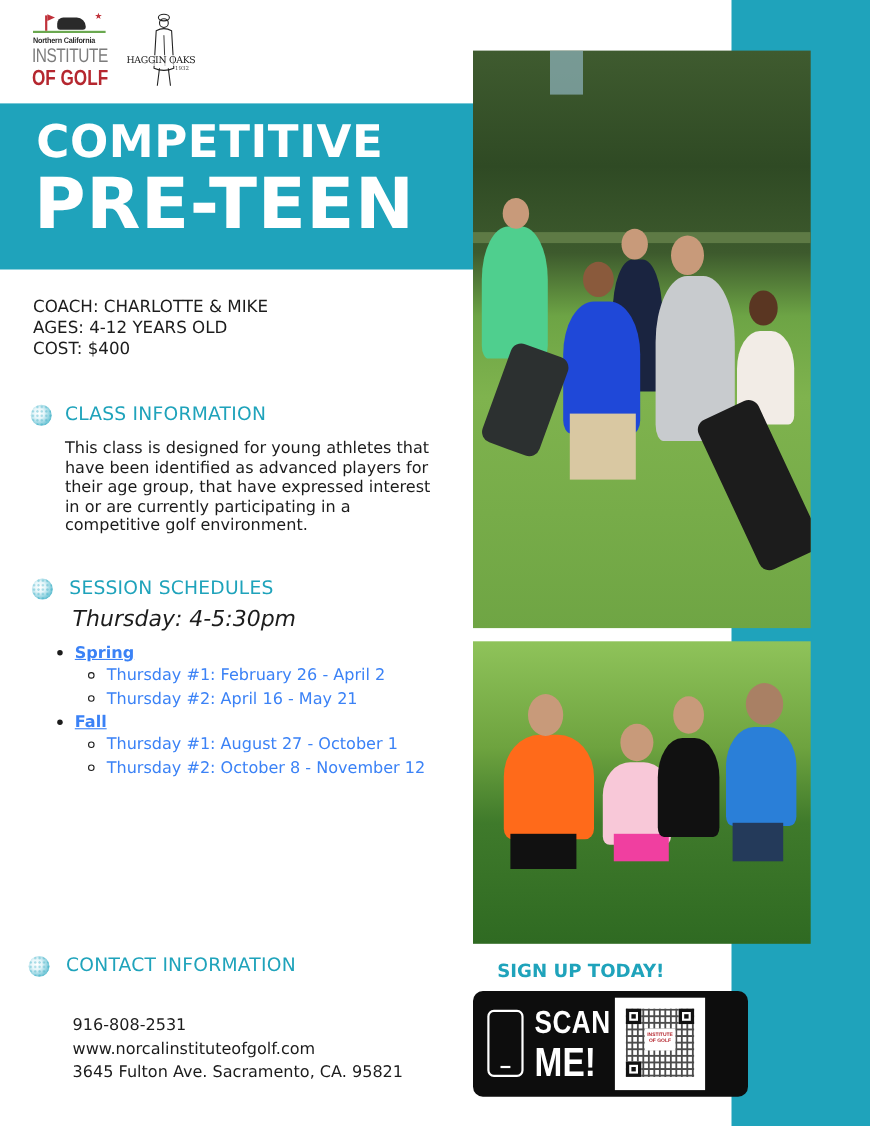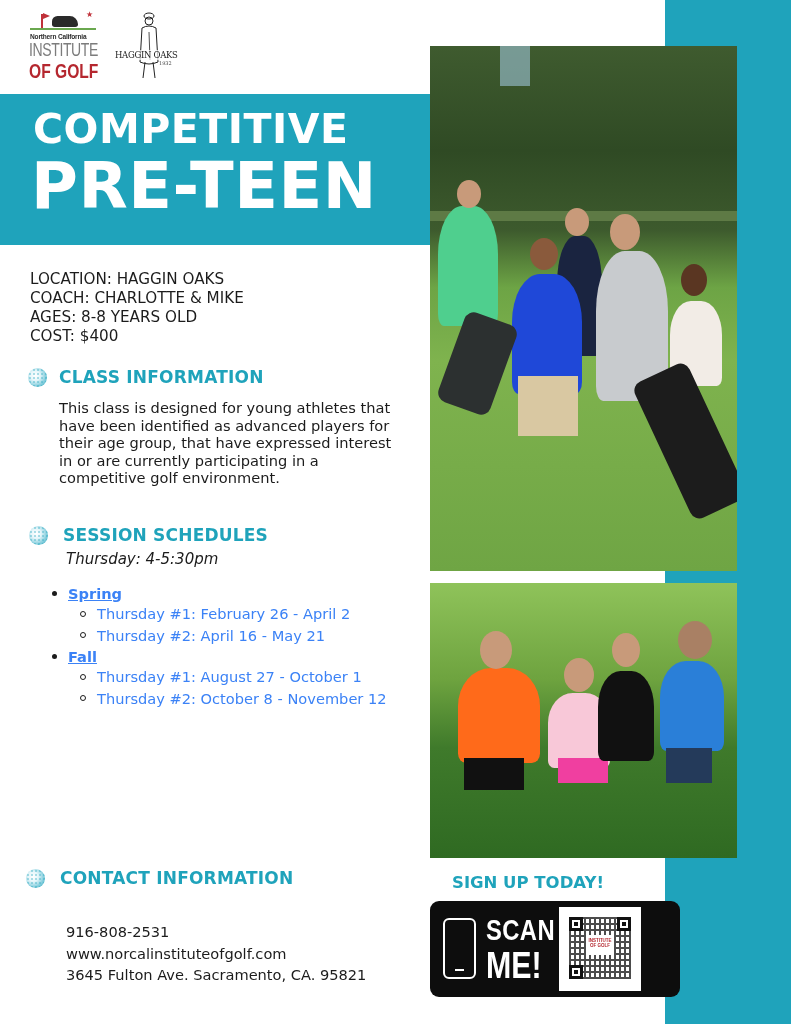--- a/index.html
+++ b/index.html
@@ -109,7 +109,6 @@
 </div>
 
 <div class="details">
-  <div>LOCATION: HAGGIN OAKS</div>
   <div>COACH: CHARLOTTE &amp; MIKE</div>
   <div>AGES: 8-8 YEARS OLD</div>
   <div>COST: $400</div>

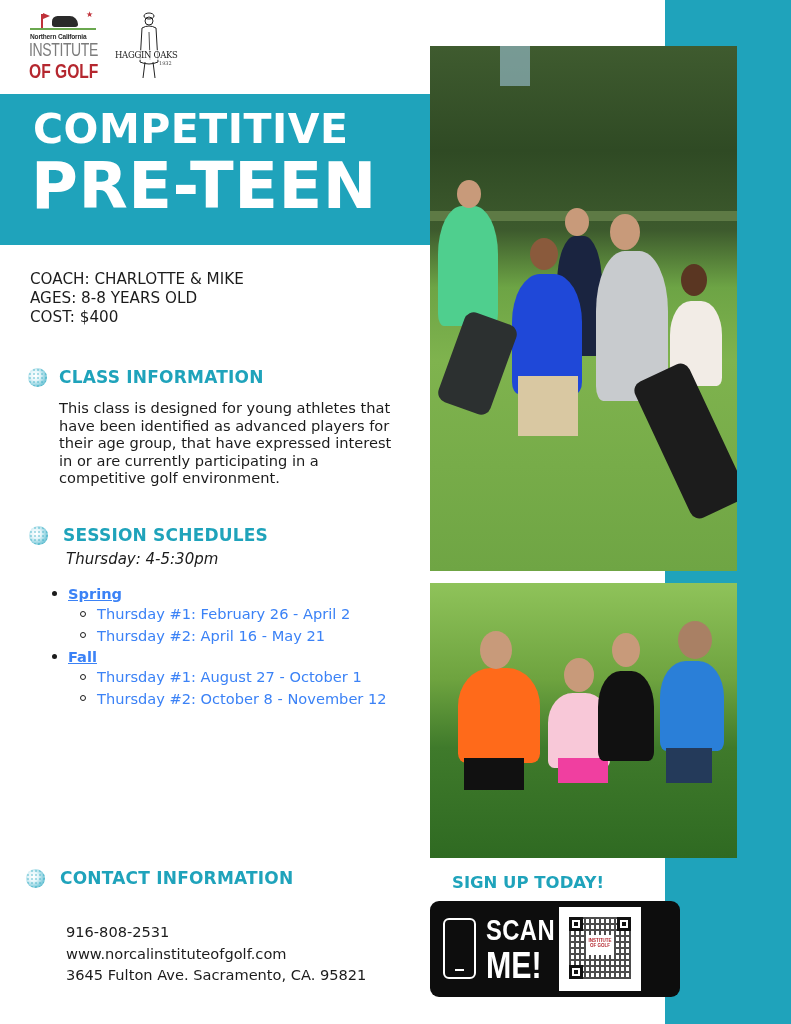--- a/index.html
+++ b/index.html
@@ -110,7 +110,7 @@
 
 <div class="details">
   <div>COACH: CHARLOTTE &amp; MIKE</div>
-  <div>AGES: 8-8 YEARS OLD</div>
+  <div>AGES: 4-12 YEARS OLD</div>
   <div>COST: $400</div>
 </div>
 

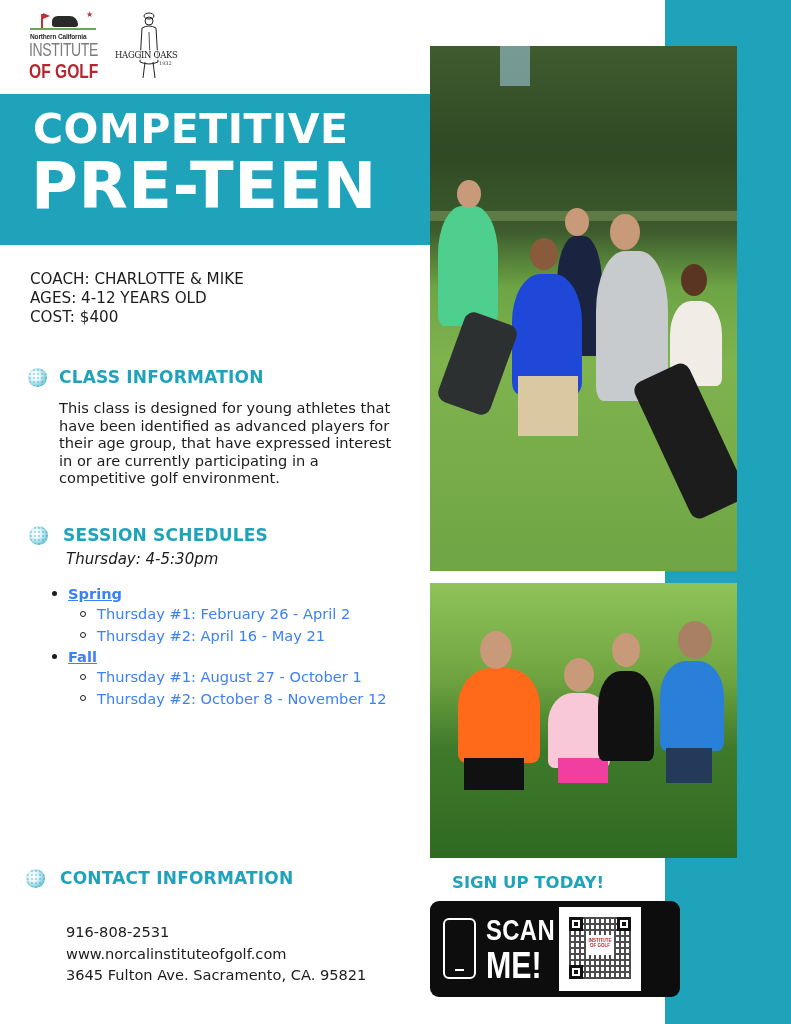--- a/index.html
+++ b/index.html
@@ -36,7 +36,7 @@
   .section-head { position: absolute; display: flex; align-items: center; }
   .ball { width: 19px; height: 19px; border-radius: 50%; background: radial-gradient(circle at 38% 40%, #ffffff 0%, #e6f6fa 30%, #8fd2e0 60%, #1fa3bb 100%); margin-right: 12px; position: relative; }
   .ball::after { content: ""; position: absolute; inset: 0; border-radius: 50%; background-image: radial-gradient(circle, rgba(31,163,187,0.35) 1px, transparent 1.2px); background-size: 4px 4px; }
-  .section-head .label { font-family: "DejaVu Sans", sans-serif; font-weight: bold; font-size: 17px; color: #1fa3bb; letter-spacing: 0.2px; white-space: nowrap; }
+  .section-head .label { font-family: "DejaVu Sans", sans-serif; font-weight: normal; font-size: 17px; color: #1fa3bb; letter-spacing: 0.2px; white-space: nowrap; }
 
   .class-body { position: absolute; left: 59px; top: 399px; width: 340px; font-size: 14.6px; line-height: 17.5px; color: #1c1c1c; }
 

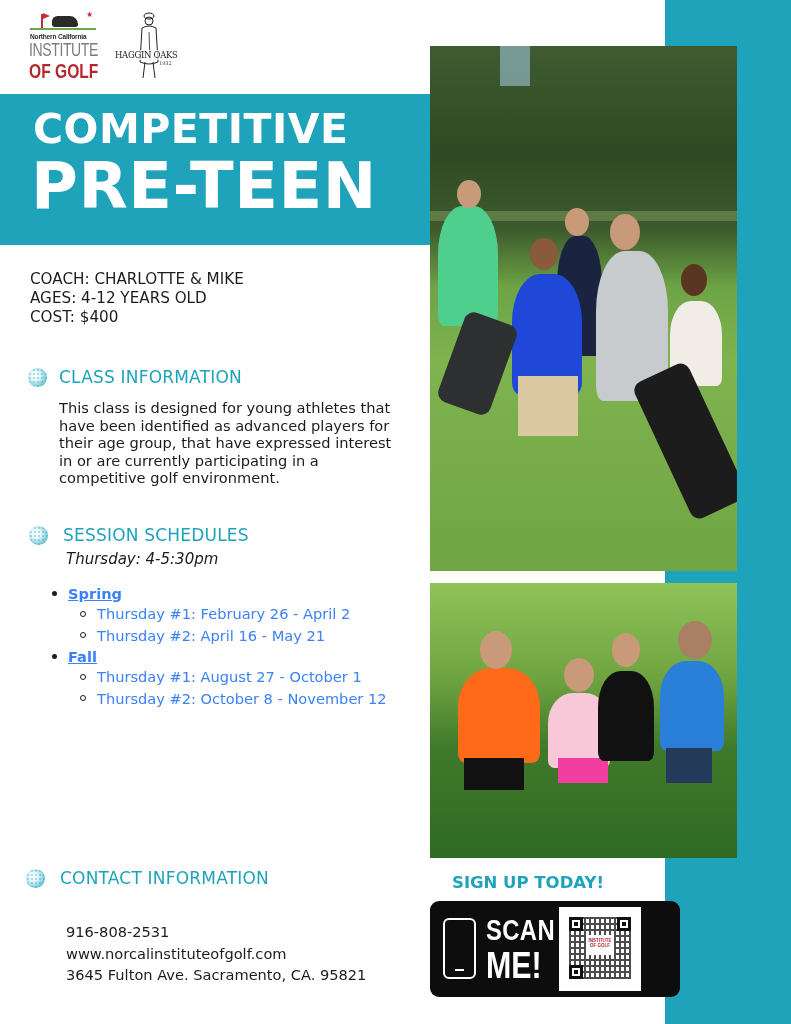--- a/index.html
+++ b/index.html
@@ -40,7 +40,7 @@
 
   .class-body { position: absolute; left: 59px; top: 399px; width: 340px; font-size: 14.6px; line-height: 17.5px; color: #1c1c1c; }
 
-  .sched-time { position: absolute; left: 66px; top: 550px; font-style: italic; font-size: 15px; color: #1c1c1c; }
+  .sched-time { position: absolute; left: 66px; top: 550px; font-style: italic; font-size: 20px; color: #1c1c1c; }
 
   .sched-list { position: absolute; left: 52px; top: 583px; font-size: 14.6px; color: #3b82f6; }
   .season { display: flex; align-items: center; height: 20px; }

